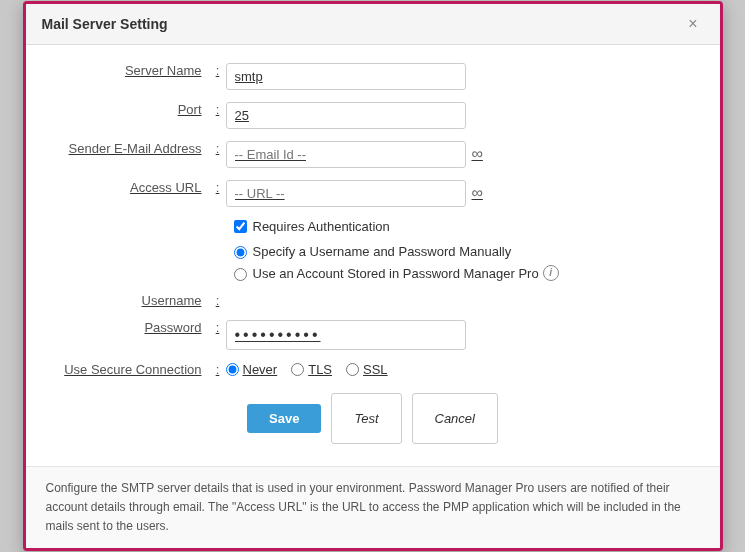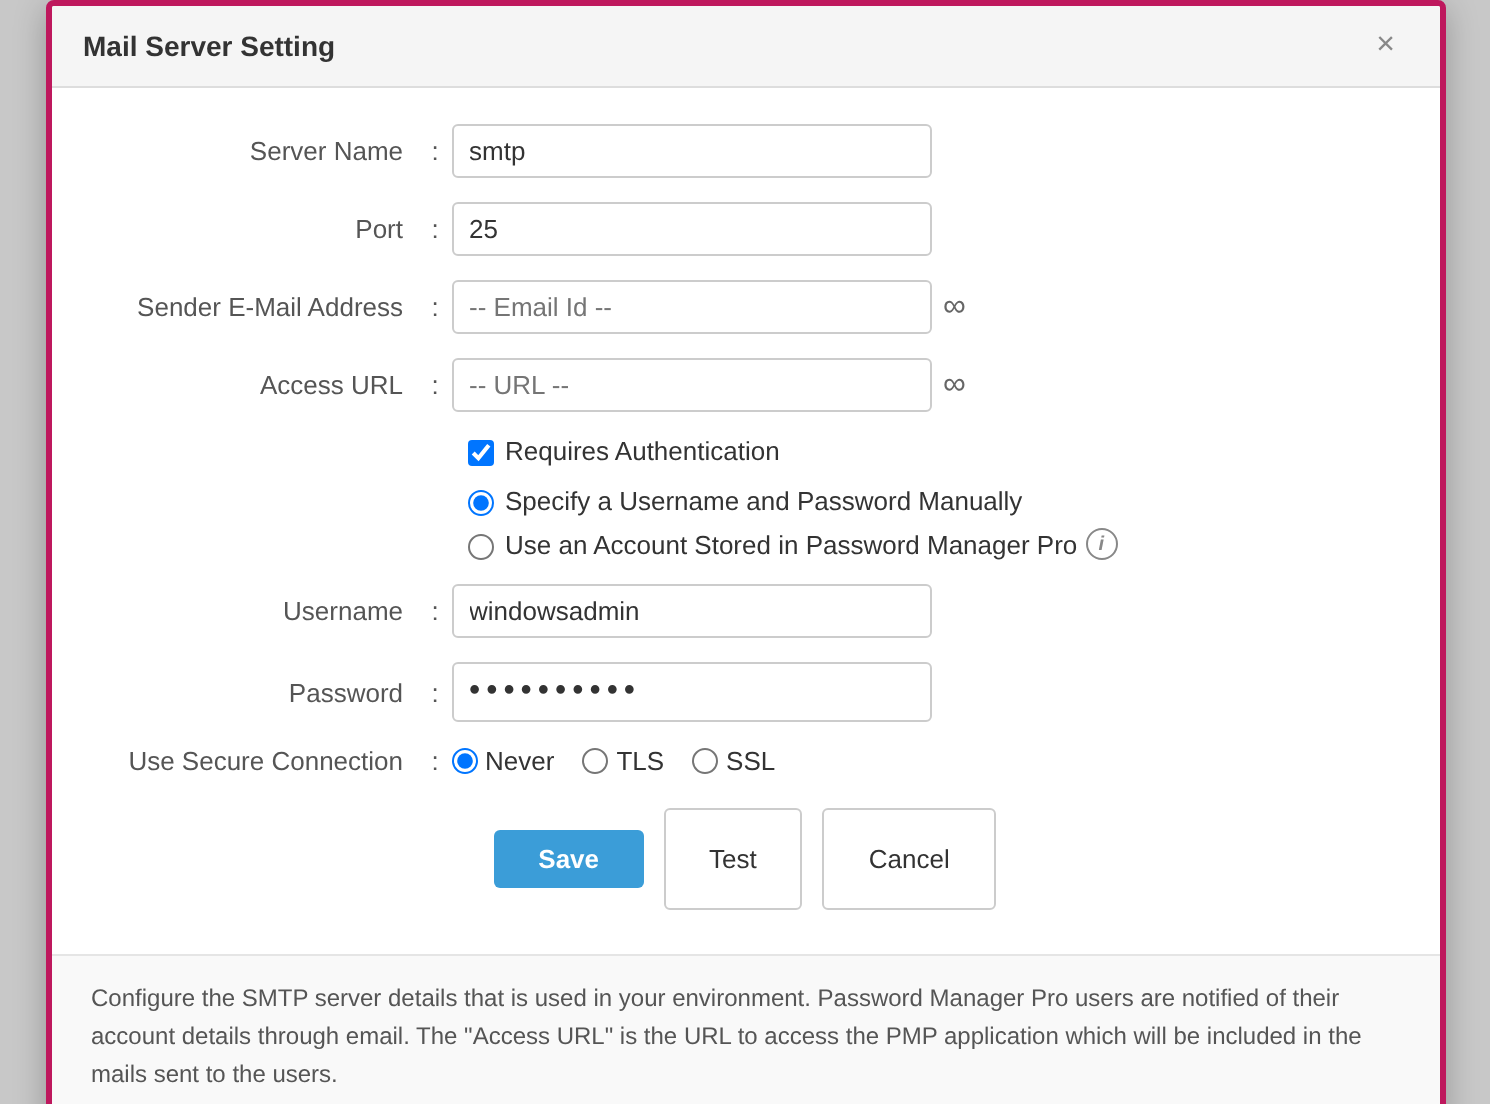--- a/index.html
+++ b/index.html
@@ -48,8 +48,8 @@
     }
     .form-row {
       display: flex;
-      align-items: center;
       margin-bottom: 12px;
+      text-decoration: underline;
     }
     .form-label {
       text-align: right;

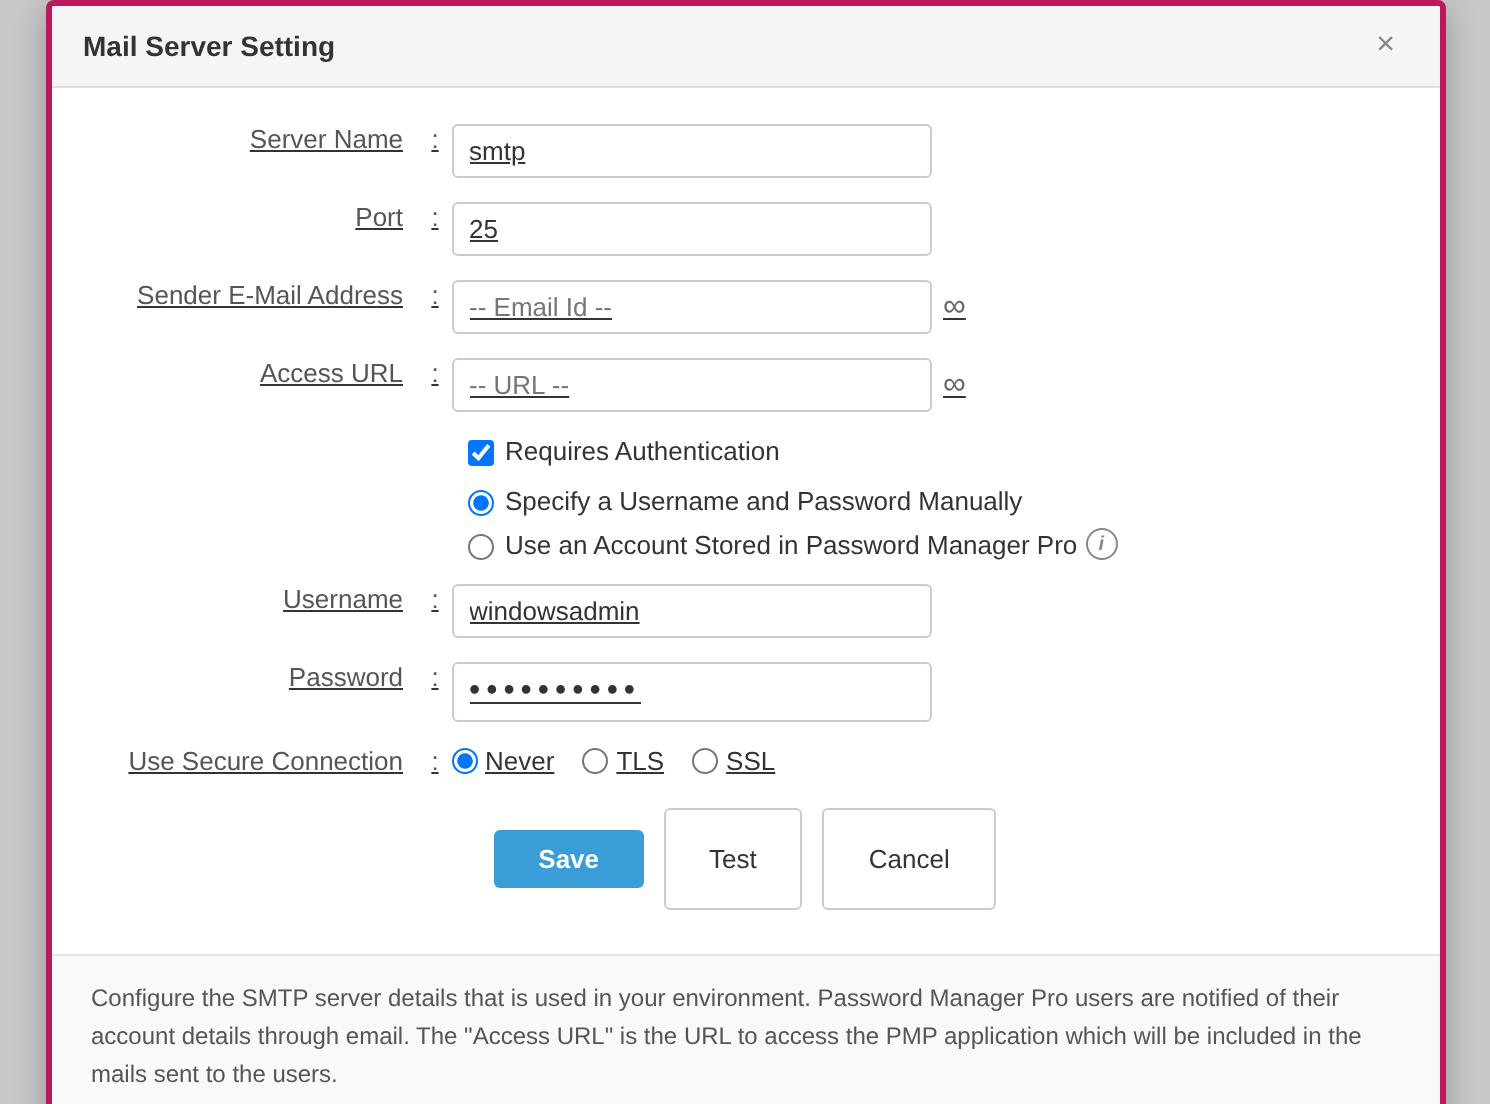--- a/index.html
+++ b/index.html
@@ -89,7 +89,7 @@
     }
     .checkbox-row {
       display: flex;
-      align-items: flex-end;
+      align-items: center;
       margin-left: 184px;
       margin-bottom: 10px;
     }

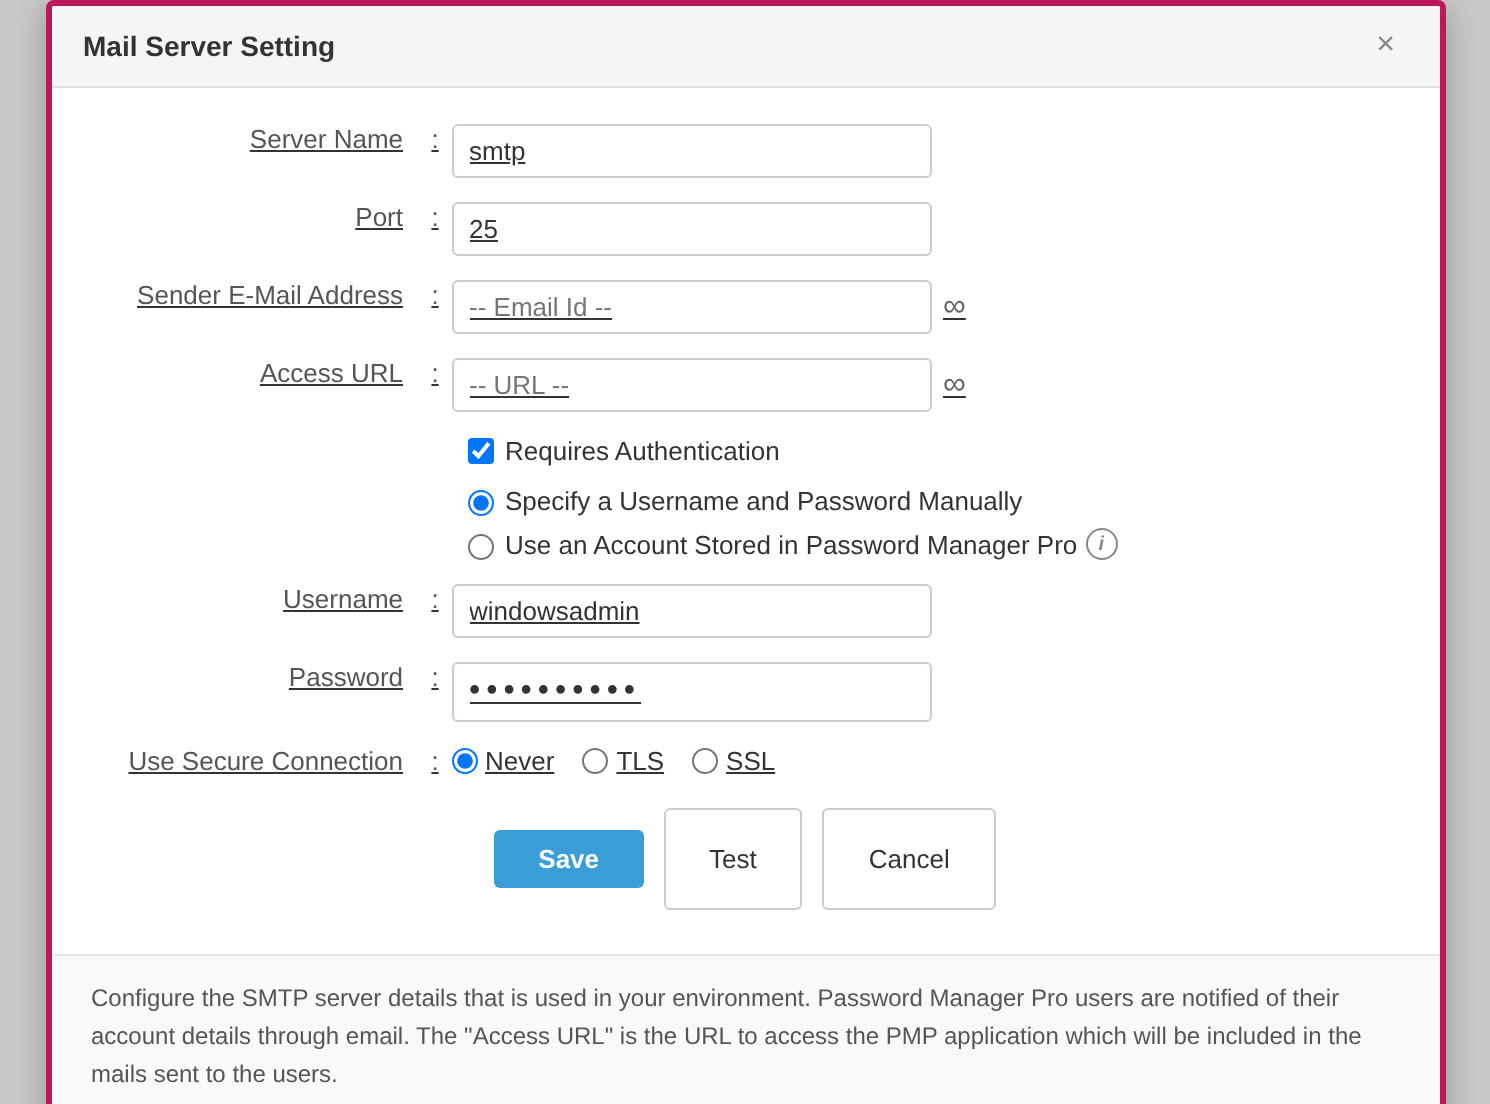--- a/index.html
+++ b/index.html
@@ -242,9 +242,6 @@
     <div class="form-row">
       <span class="form-label">Username</span>
       <span class="colon">:</span>
-      <div class="form-input-wrap">
-        <input class="form-input" type="text" value="windowsadmin" style="">
-      </div>
     </div>
 
     <div class="form-row">

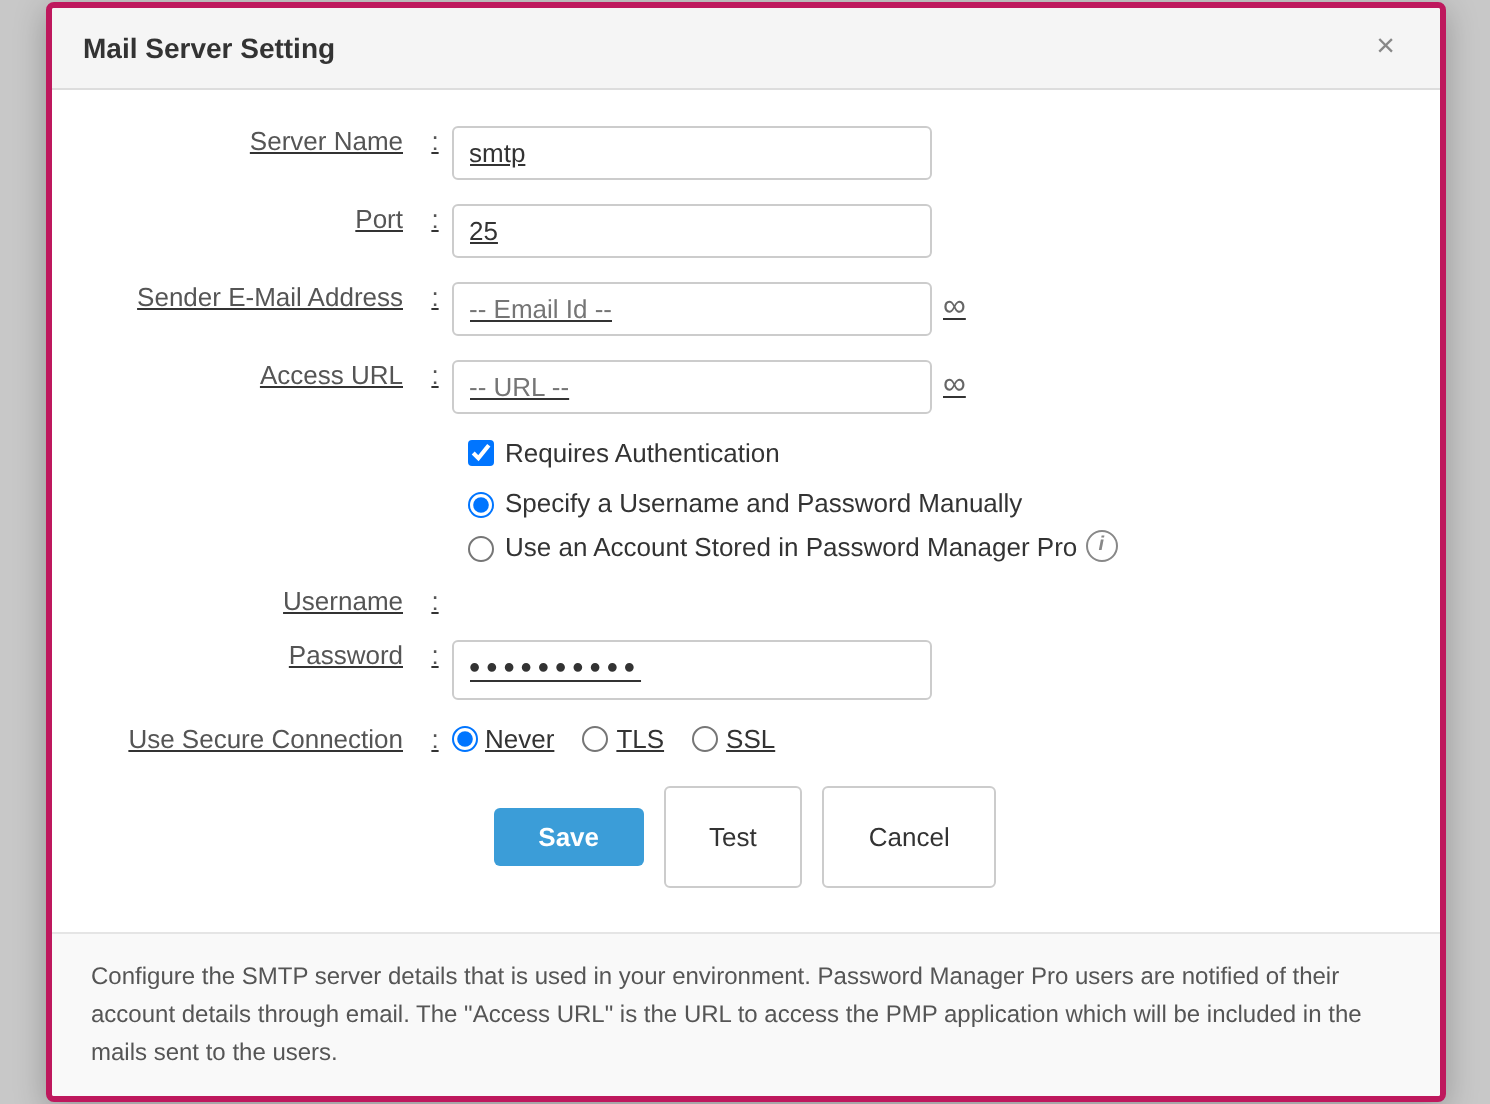--- a/index.html
+++ b/index.html
@@ -162,6 +162,7 @@
       padding: 17px 22px;
       font-size: 13px;
       cursor: pointer;
+      font-style: italic;
     }
     .dialog-footer {
       background: #f9f9f9;

